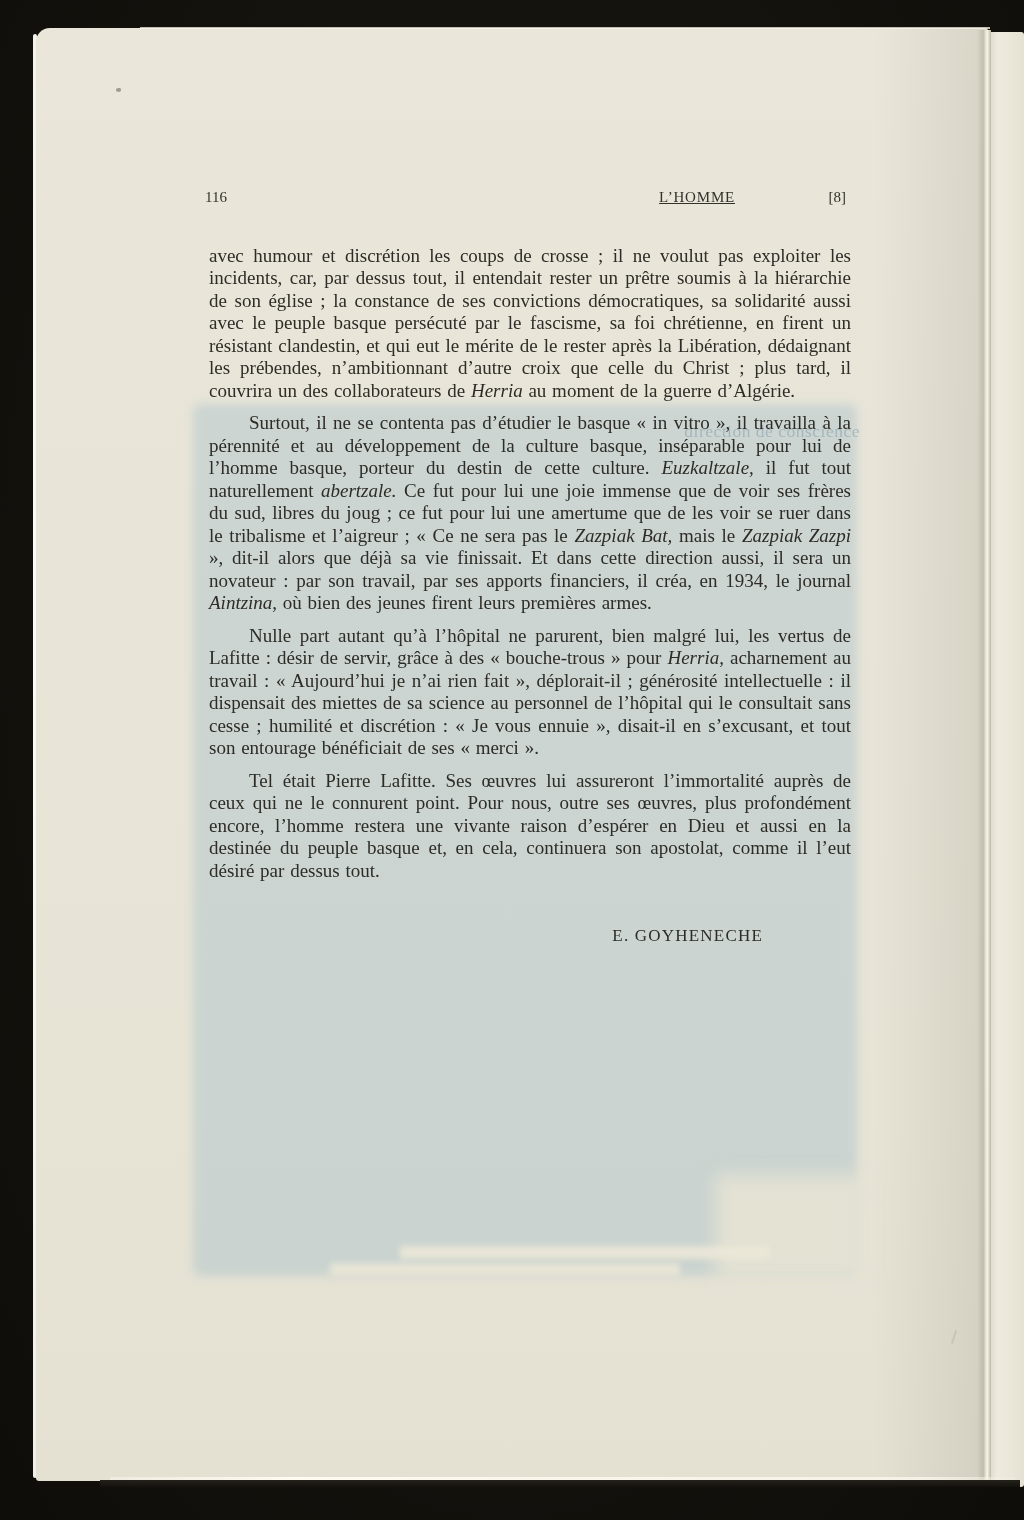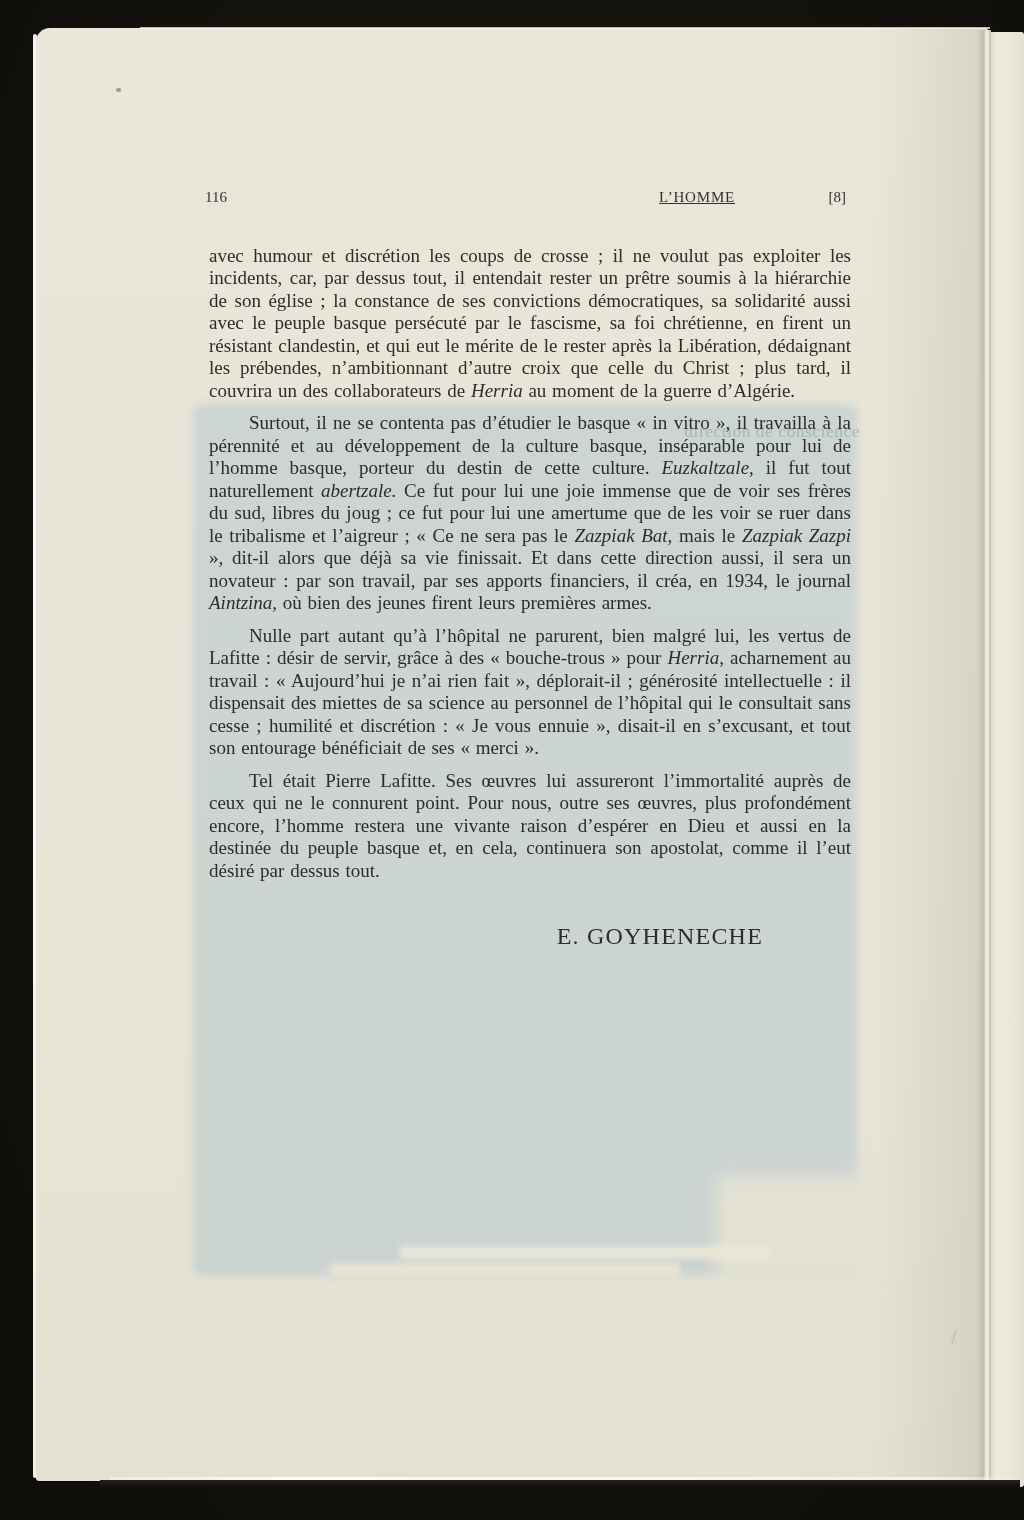--- a/index.html
+++ b/index.html
@@ -113,7 +113,7 @@
     margin-top: 43px;
     text-align: right;
     padding-right: 92px;
-    font-size: 24px;
+    font-size: 17px;
     letter-spacing: 1.2px;
     color: #2e2c27;
   }

